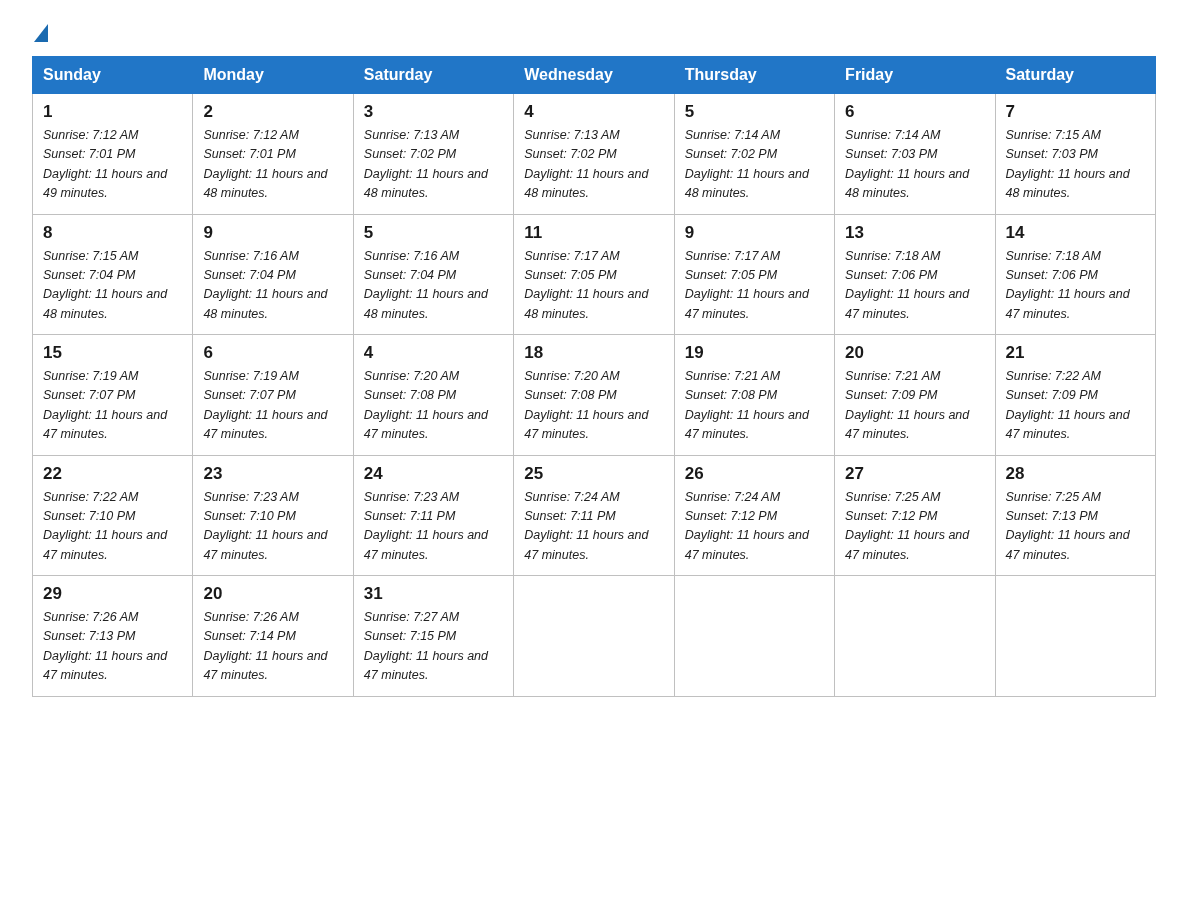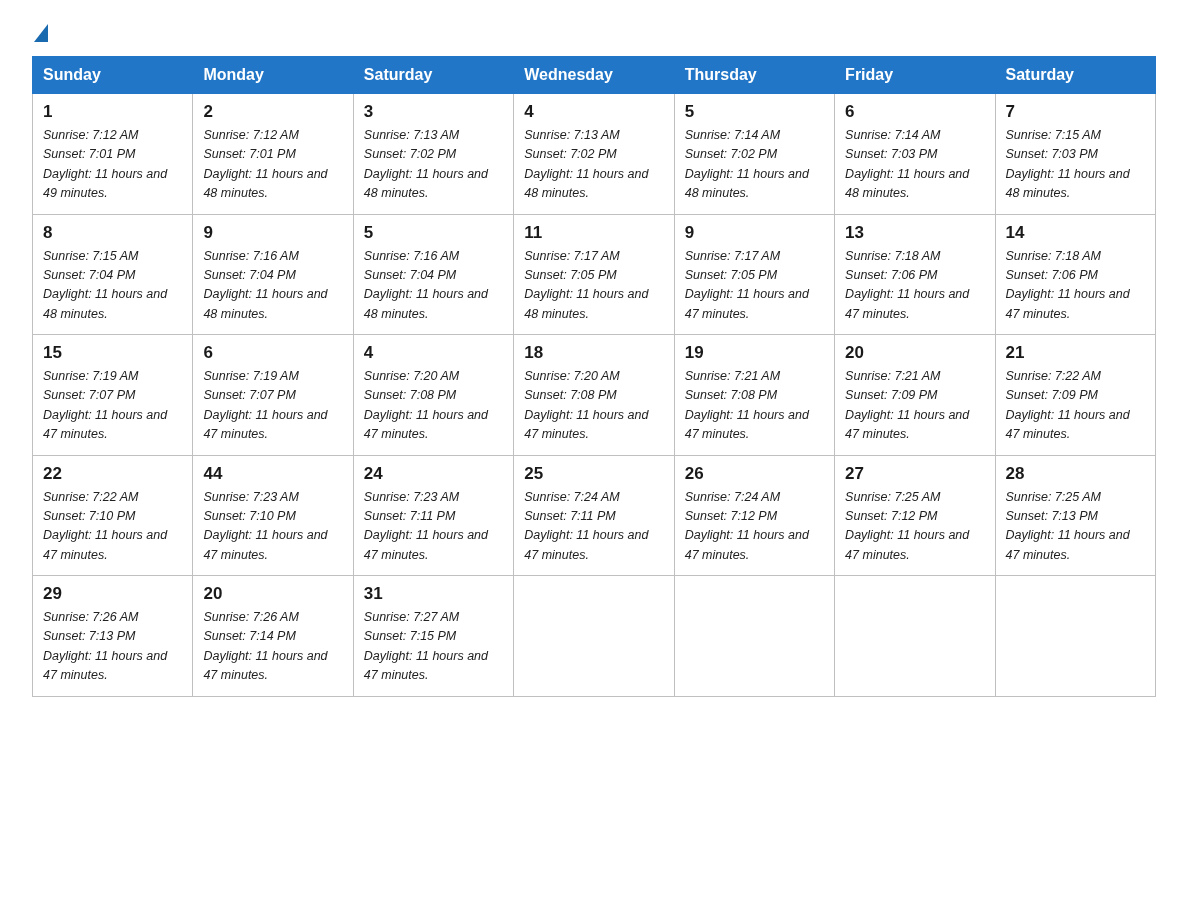--- a/index.html
+++ b/index.html
@@ -233,7 +233,7 @@
         <span class="day-info">Sunrise: 7:22 AM<br>Sunset: 7:10 PM<br>Daylight: 11 hours and 47 minutes.</span>
       </td>
         <td>
-        <span class="day-number">44</span>
+        <span class="day-number">23</span>
         <span class="day-info">Sunrise: 7:23 AM<br>Sunset: 7:10 PM<br>Daylight: 11 hours and 47 minutes.</span>
       </td>
         <td>

